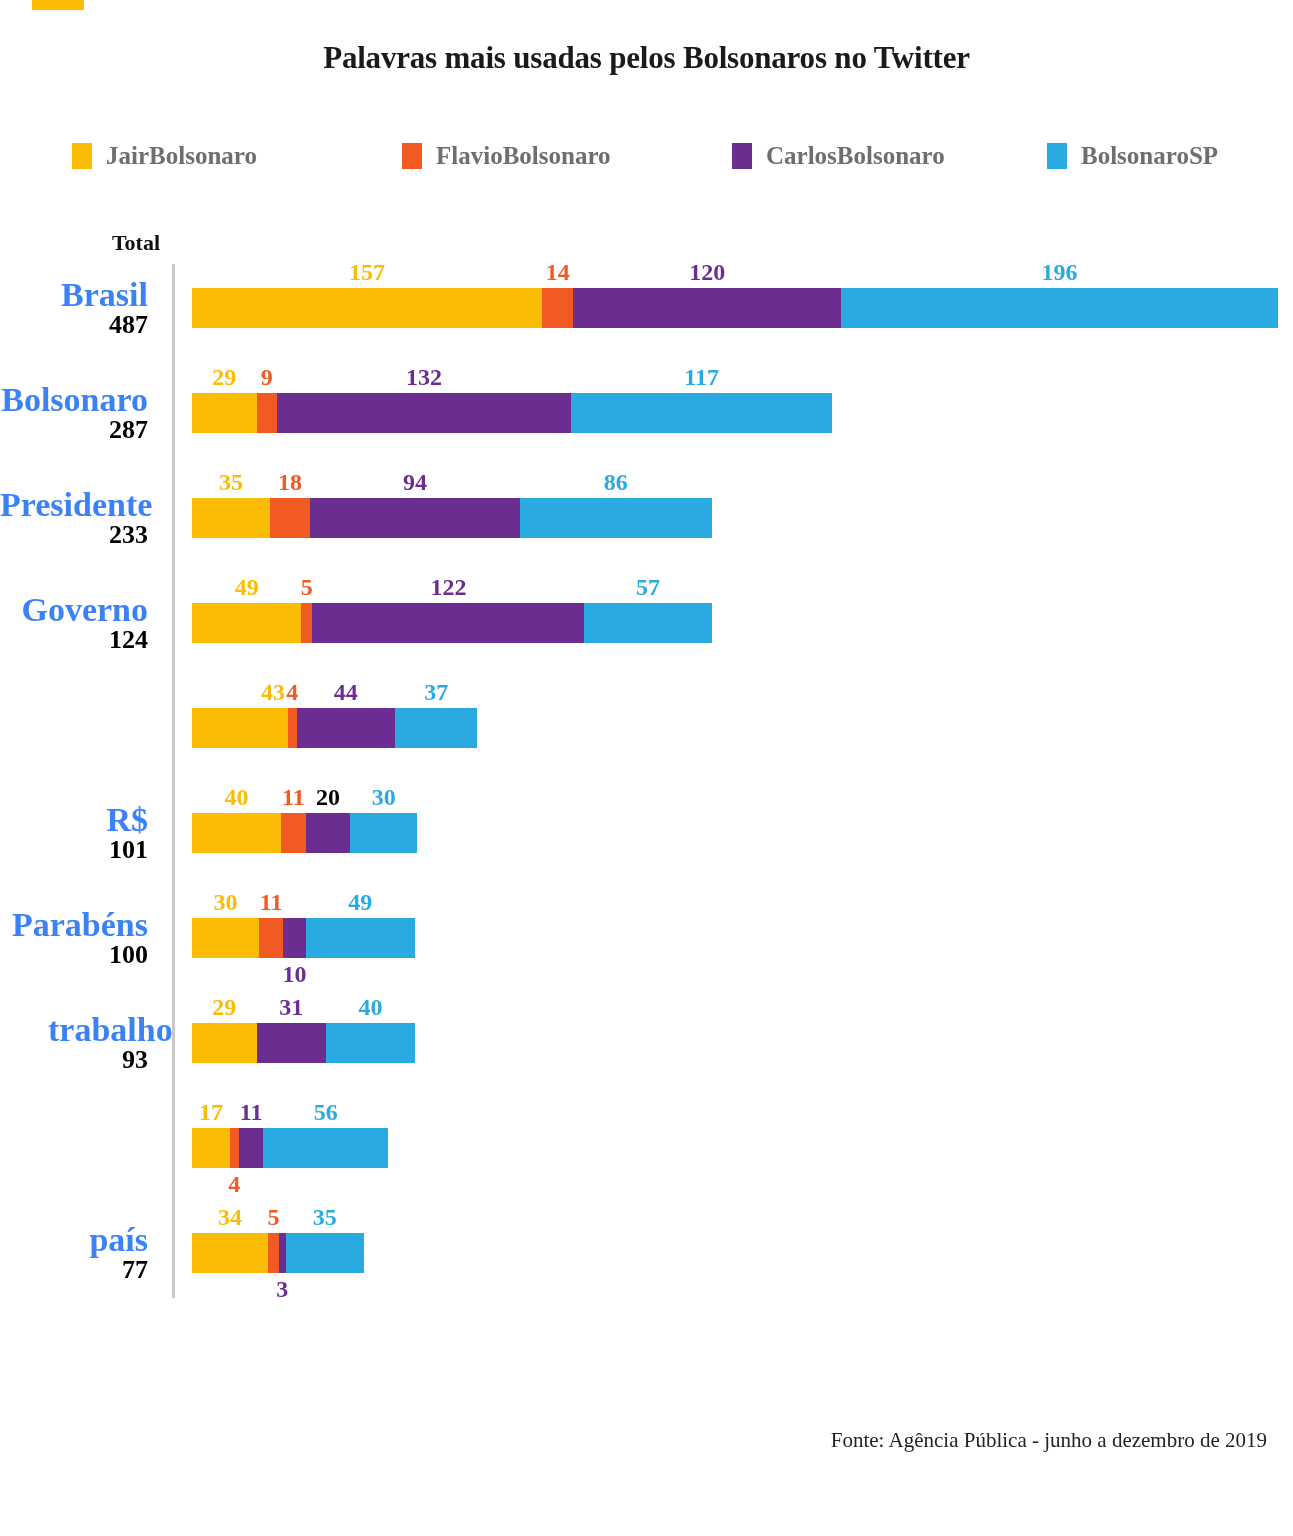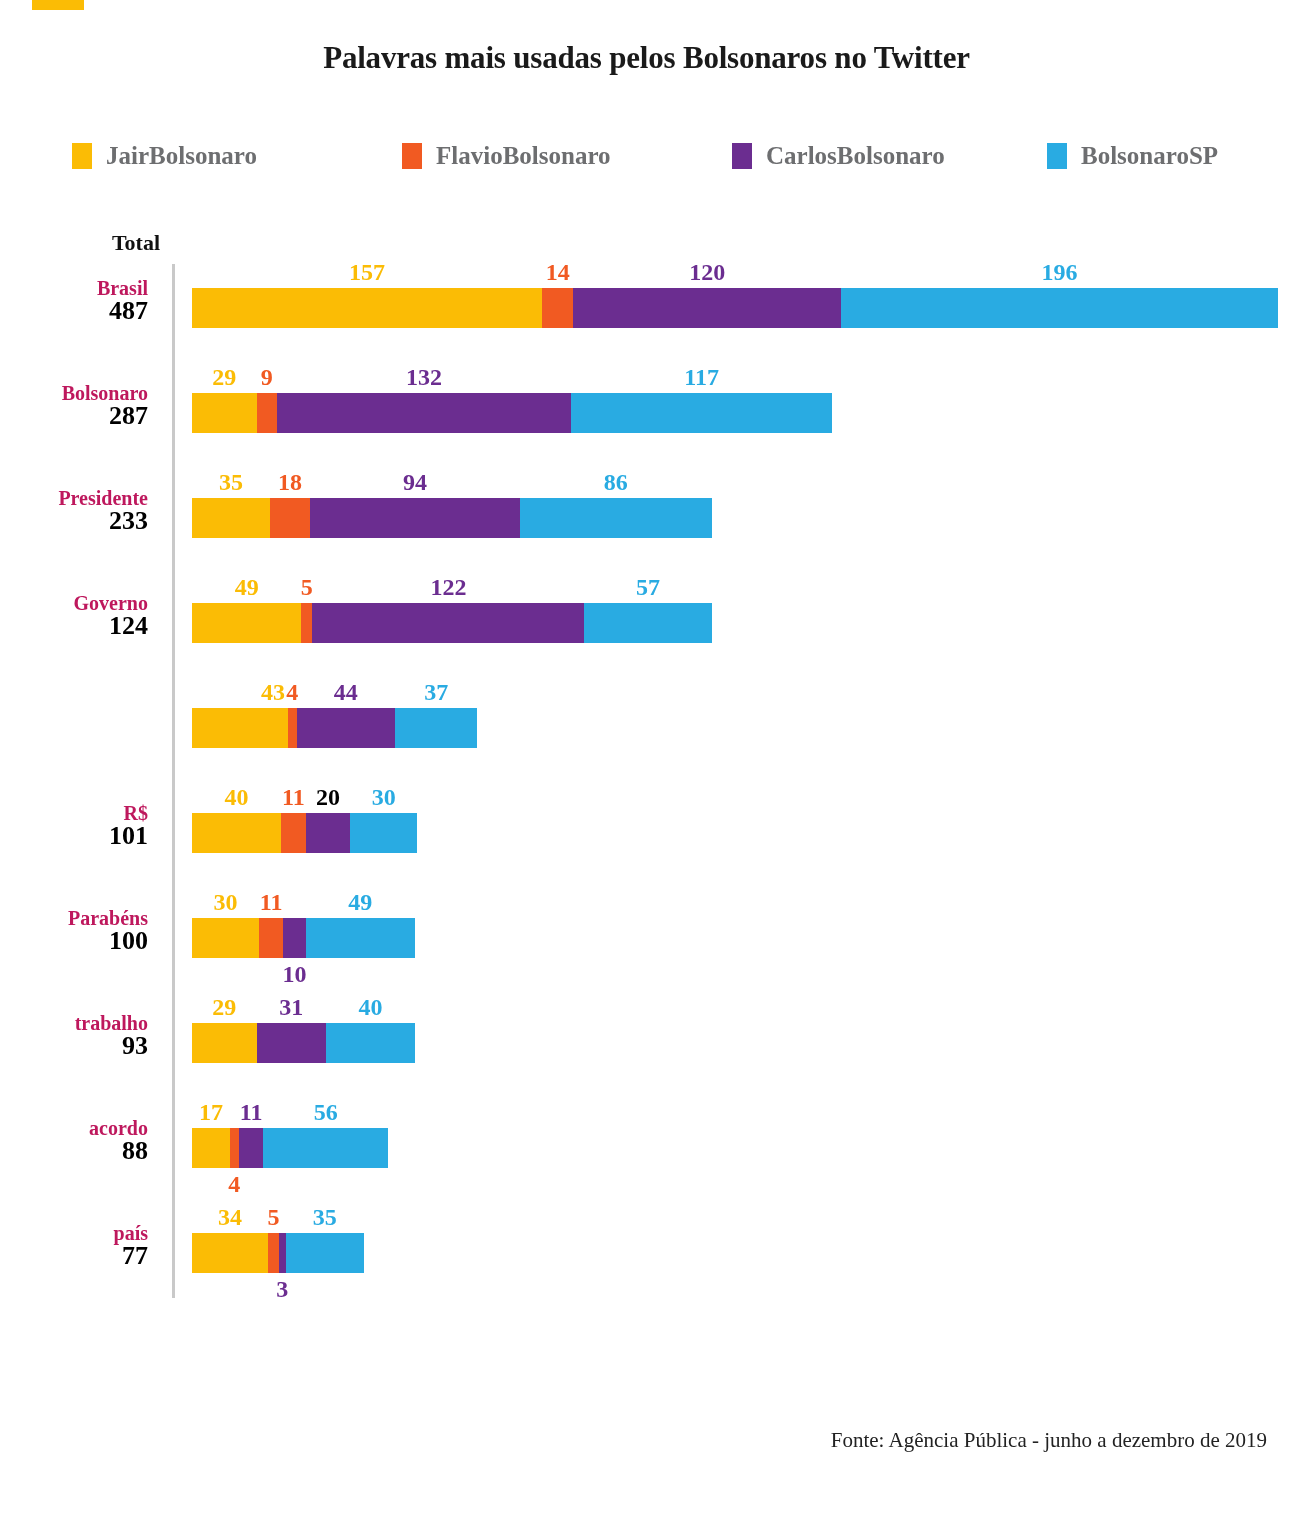--- a/index.html
+++ b/index.html
@@ -114,8 +114,8 @@
   .row-name {
     font-family: "Liberation Serif", "DejaVu Serif", serif;
     font-weight: bold;
-    font-size: 20px;
-    color: #be185d;
+    font-size: 34px;
+    color: #3b82f6;
     line-height: 1;
     white-space: nowrap;
   }

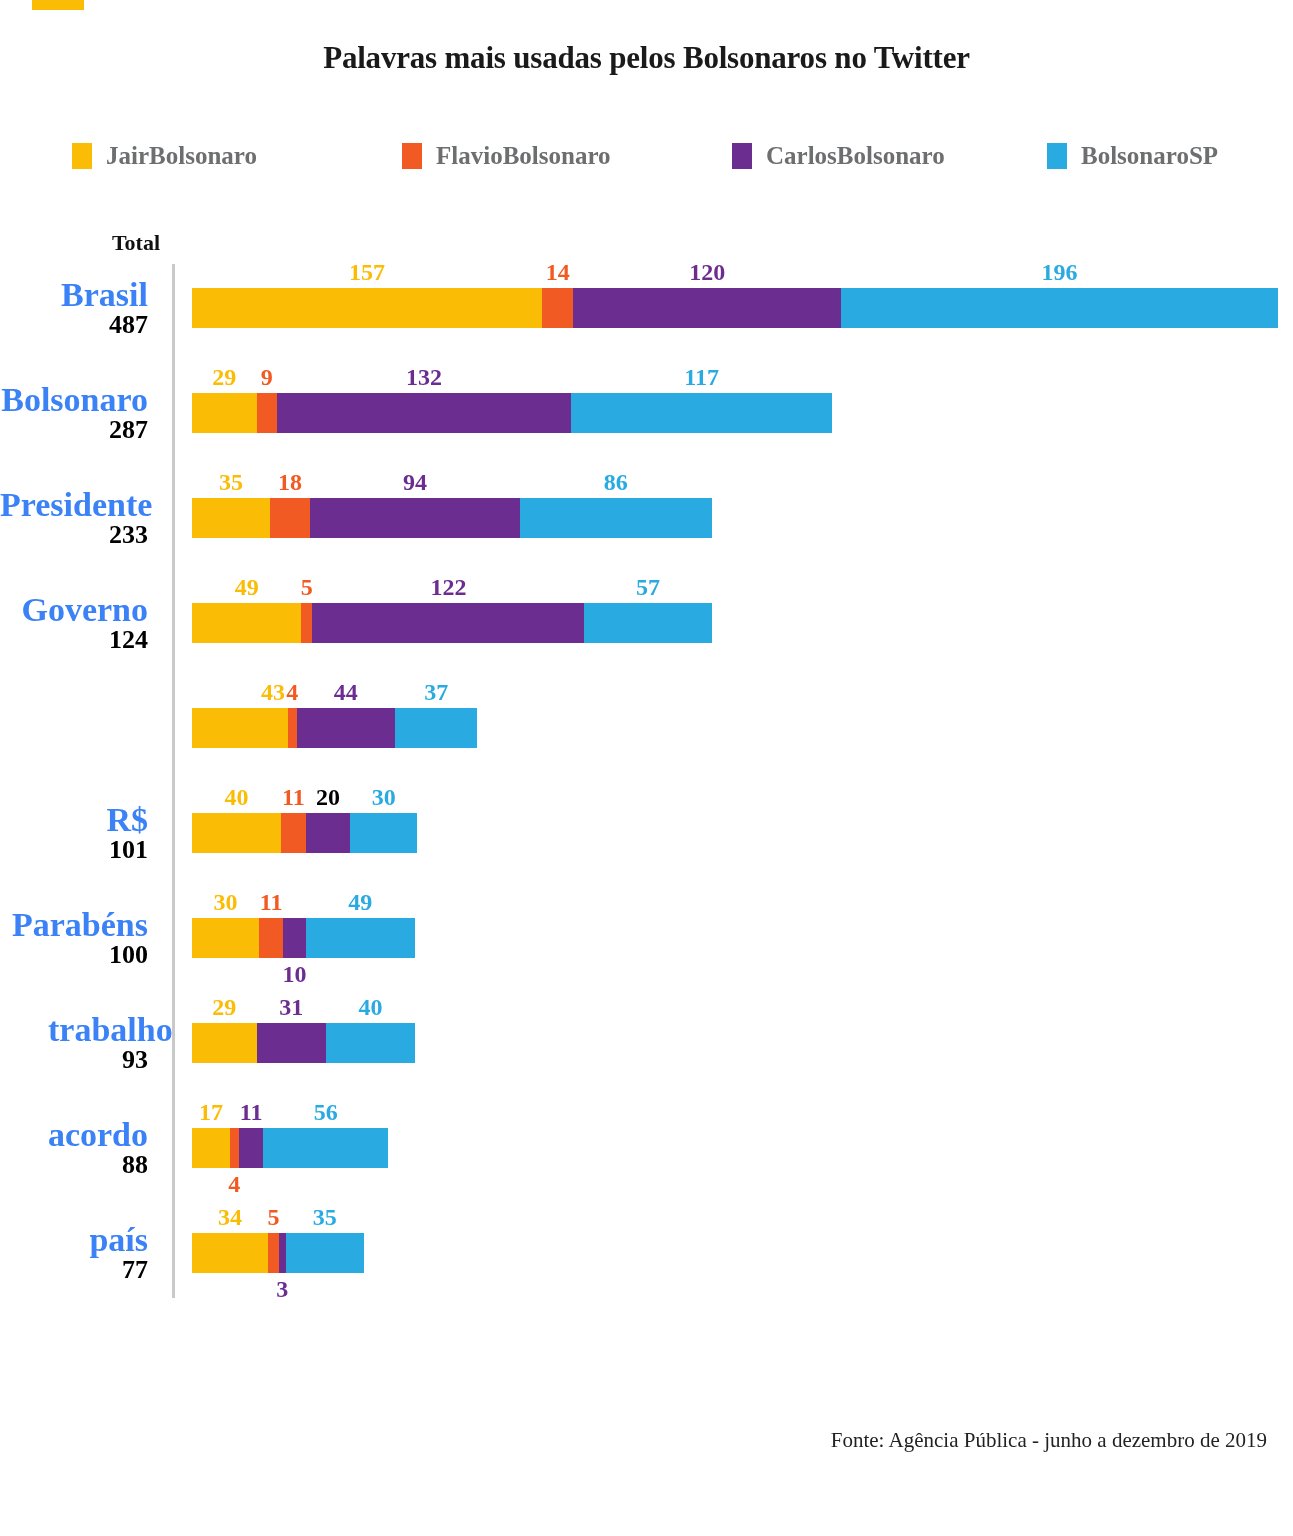--- a/index.html
+++ b/index.html
@@ -311,10 +311,6 @@
       </div>
     </div>
     <div class="row" style="top: 1104px;">
-      <div class="row-label" style="top: 14px;">
-        <div class="row-name">acordo</div>
-        <div class="row-total">88</div>
-      </div>
       <div class="seg-label above" style="color: rgb(251, 188, 5); left: 210.955px;">17</div>
       <div class="seg-label below" style="color: rgb(241, 90, 34); left: 234.37px;">4</div>
       <div class="seg-label above" style="color: rgb(107, 45, 144); left: 251.095px;">11</div>

